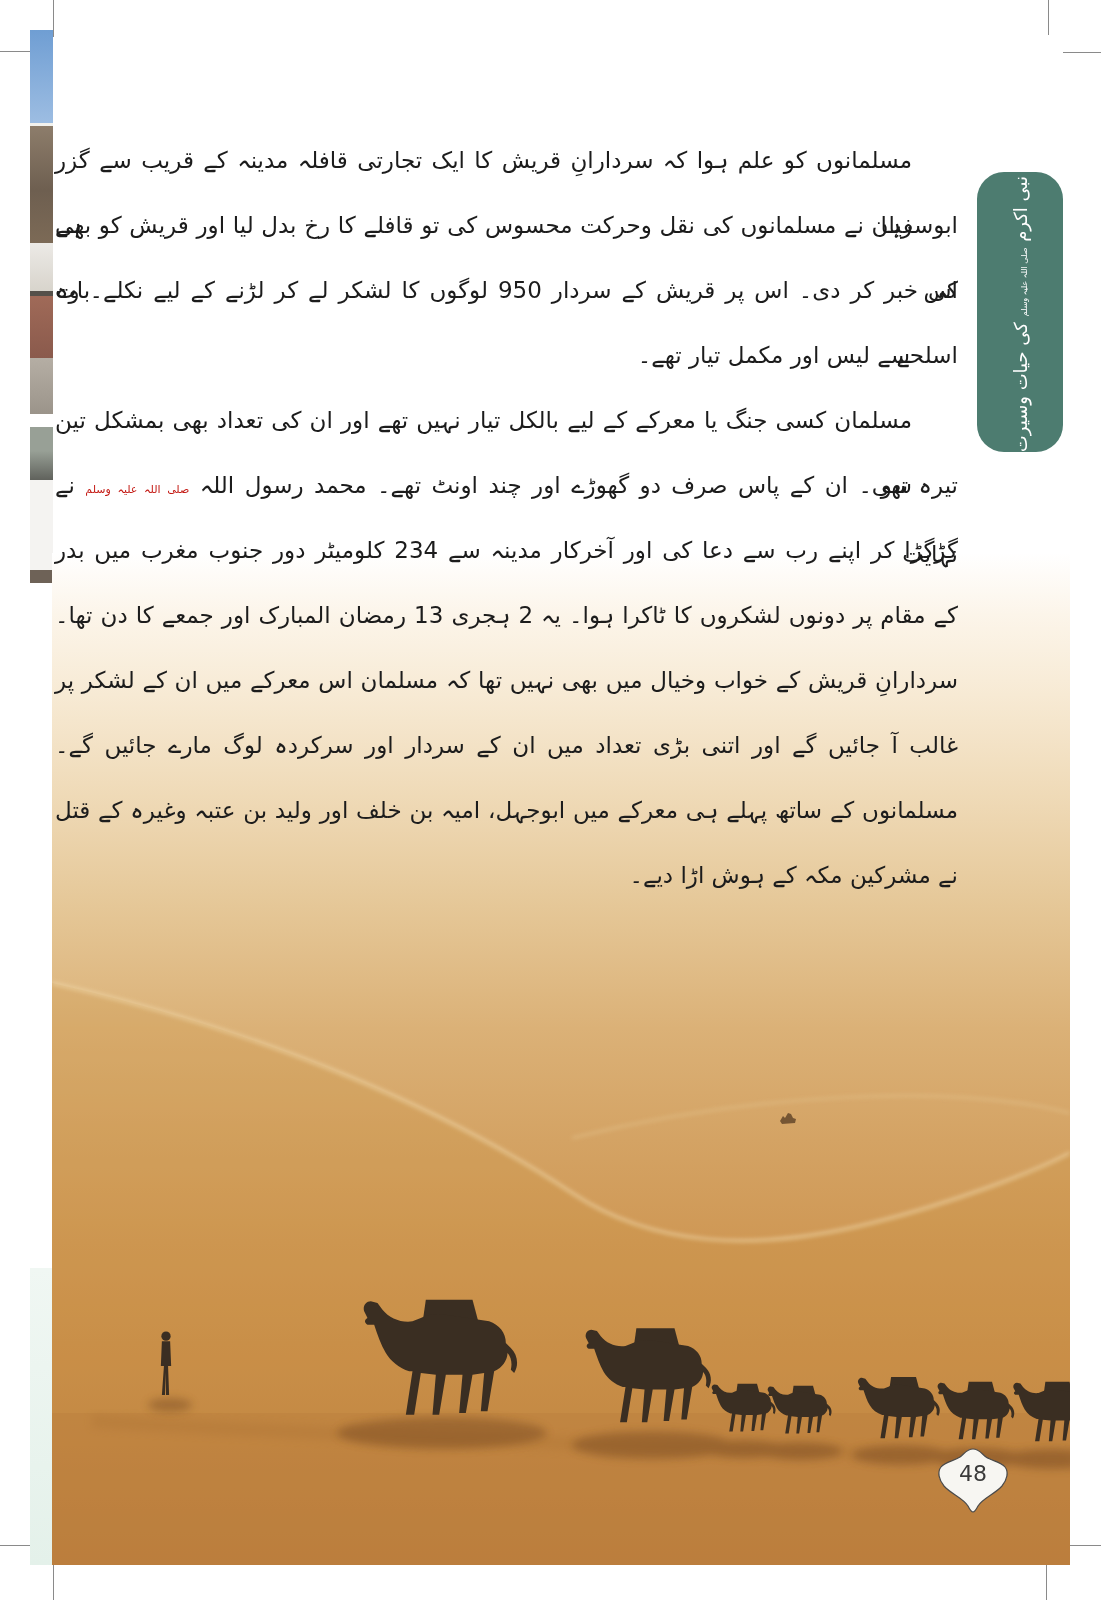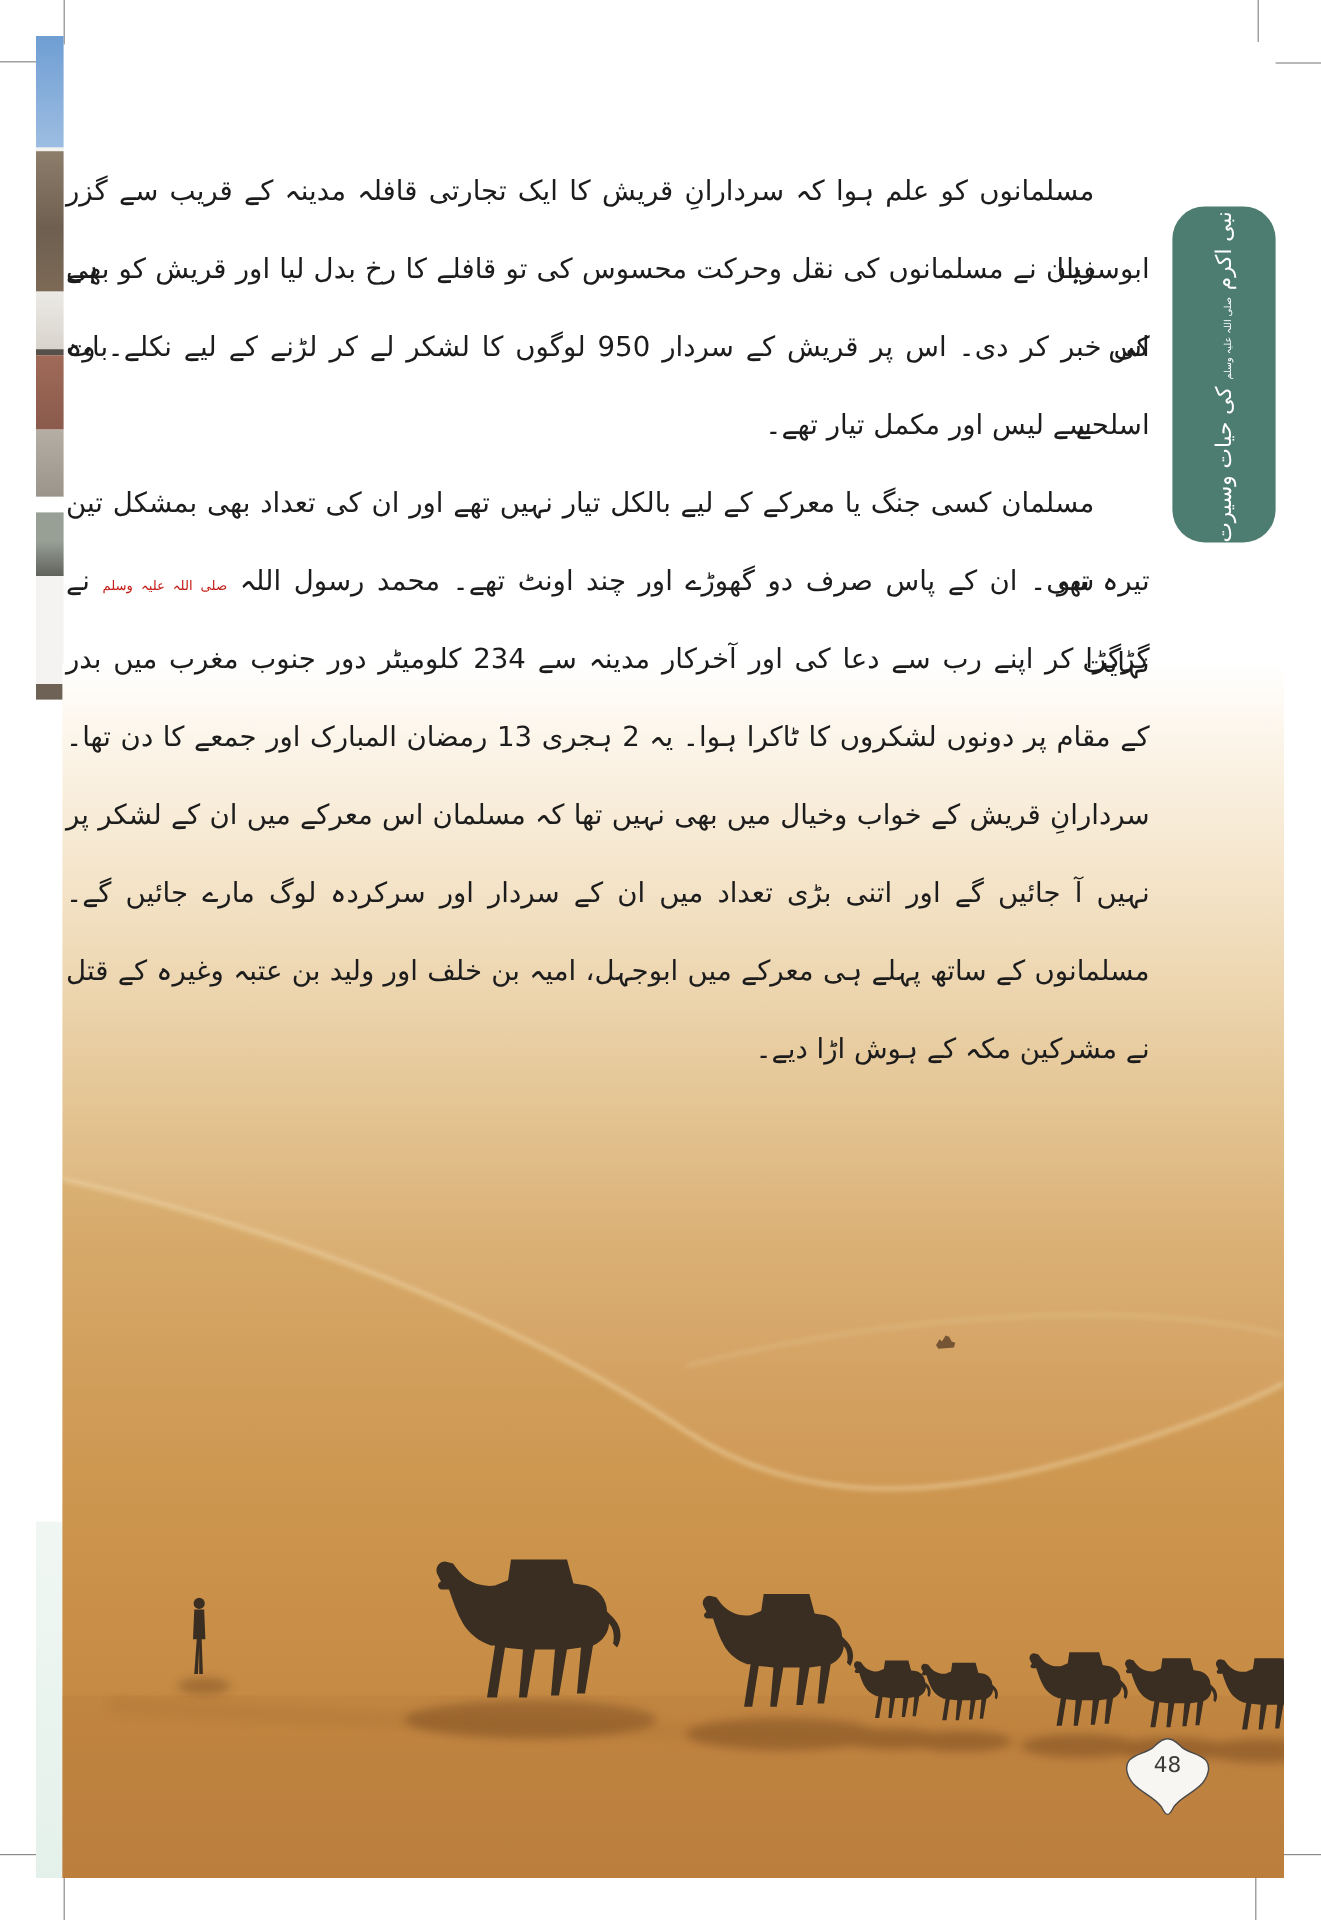--- a/index.html
+++ b/index.html
@@ -160,7 +160,7 @@
   <div class="tline"><span>گڑگڑا کر اپنے رب سے دعا کی اور آخرکار مدینہ سے 234 کلومیٹر دور جنوب مغرب میں بدر</span><span class="red-honorific big"></span><span></span></div>
   <div class="tline"><span>کے مقام پر دونوں لشکروں کا ٹاکرا ہوا۔ یہ 2 ہجری 13 رمضان المبارک اور جمعے کا دن تھا۔</span><span class="red-honorific big"></span><span></span></div>
   <div class="tline"><span>سردارانِ قریش کے خواب وخیال میں بھی نہیں تھا کہ مسلمان اس معرکے میں ان کے لشکر پر</span><span class="red-honorific big"></span><span></span></div>
-  <div class="tline"><span>نہیں آ جائیں گے اور اتنی بڑی تعداد میں ان کے سردار اور سرکردہ لوگ مارے جائیں گے۔</span><span class="red-honorific big"></span><span></span></div>
+  <div class="tline"><span>غالب آ جائیں گے اور اتنی بڑی تعداد میں ان کے سردار اور سرکردہ لوگ مارے جائیں گے۔</span><span class="red-honorific big"></span><span></span></div>
   <div class="tline"><span>مسلمانوں کے ساتھ پہلے ہی معرکے میں ابوجہل، امیہ بن خلف اور ولید بن عتبہ وغیرہ کے قتل</span><span class="red-honorific big"></span><span></span></div>
   <div class="tline end"><span>نے مشرکین مکہ کے ہوش اڑا دیے۔</span><span class="red-honorific big"></span><span></span></div>
 </div>

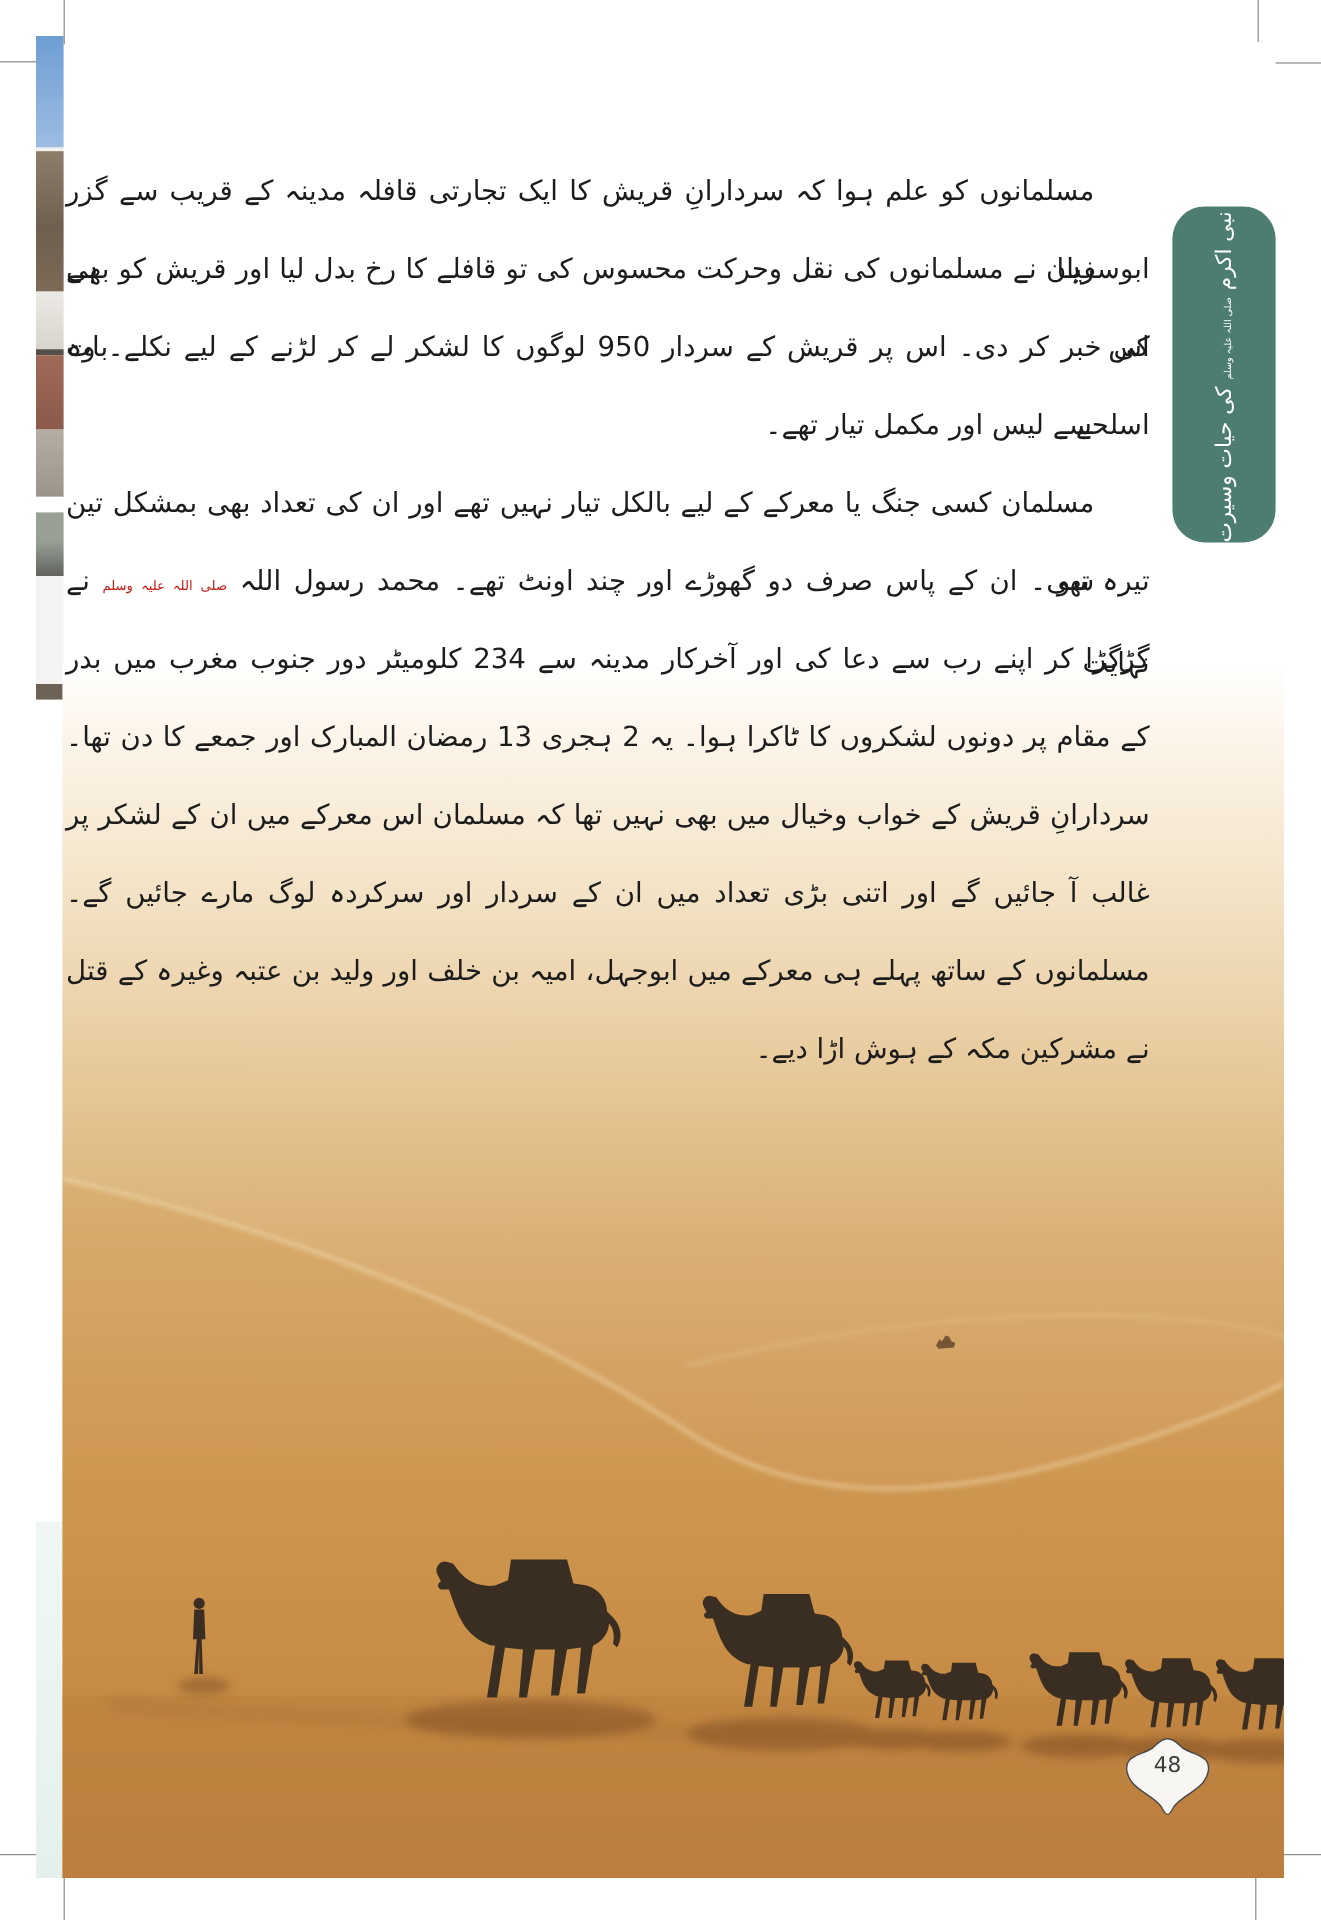--- a/index.html
+++ b/index.html
@@ -66,7 +66,7 @@
   #page-medallion{position:absolute;left:933px;top:1447px;width:80px;height:68px;}
   #page-medallion .num{
     position:absolute;left:0;top:14px;width:100%;text-align:center;
-    font-size:18px;color:#3a3a3a;
+    font-size:22px;color:#3a3a3a;
   }
 </style>
 </head>

